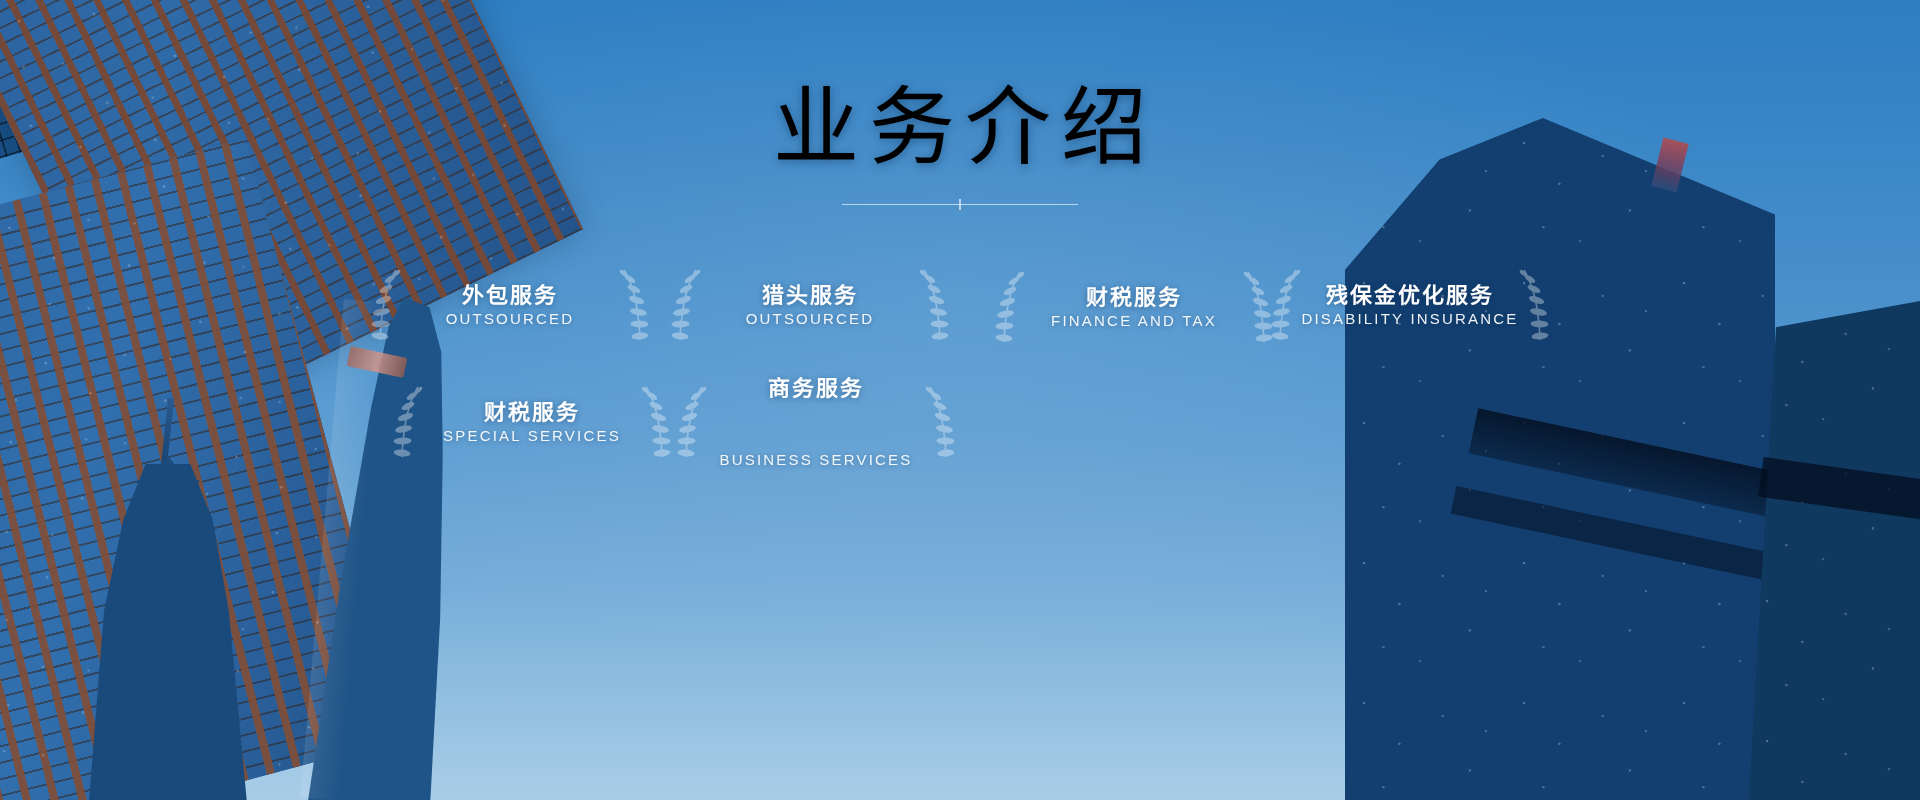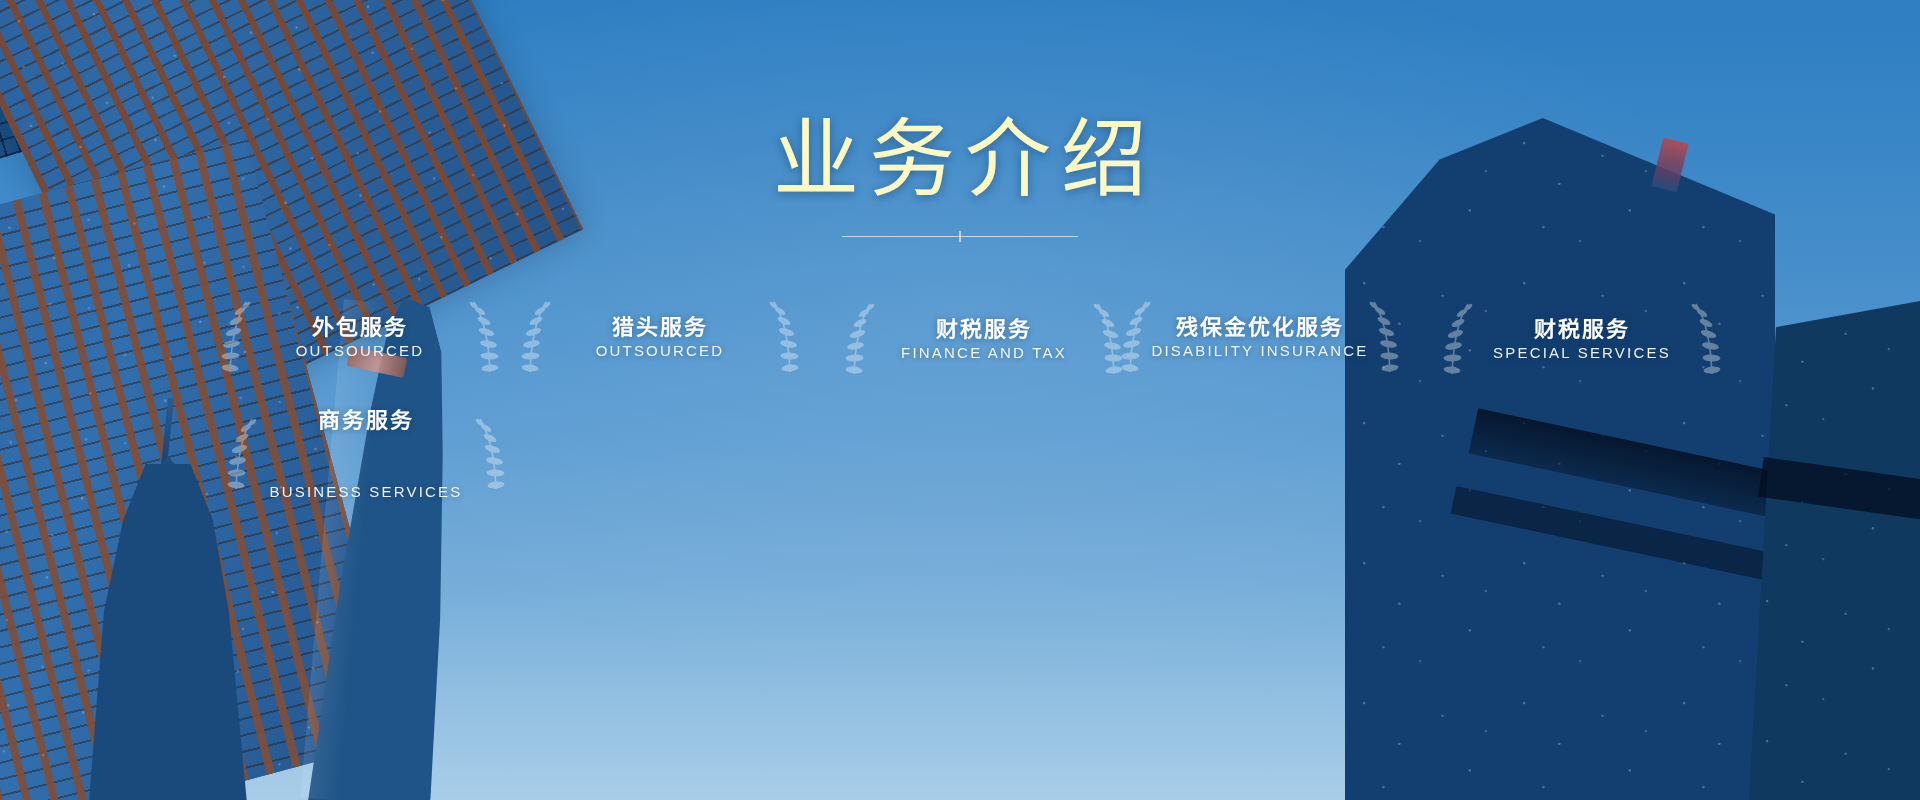--- a/index.html
+++ b/index.html
@@ -219,11 +219,11 @@
   }
 
   .page-title {
-    margin-top:116px;
+    margin-top:84px;
     font-size:86px;
     line-height:1;
     font-weight:400;
-    color:#fef9c3;
+    color:#000000;
     letter-spacing:10px;
     text-indent:10px;
     text-shadow:0 2px 10px rgba(12,44,82,0.45);

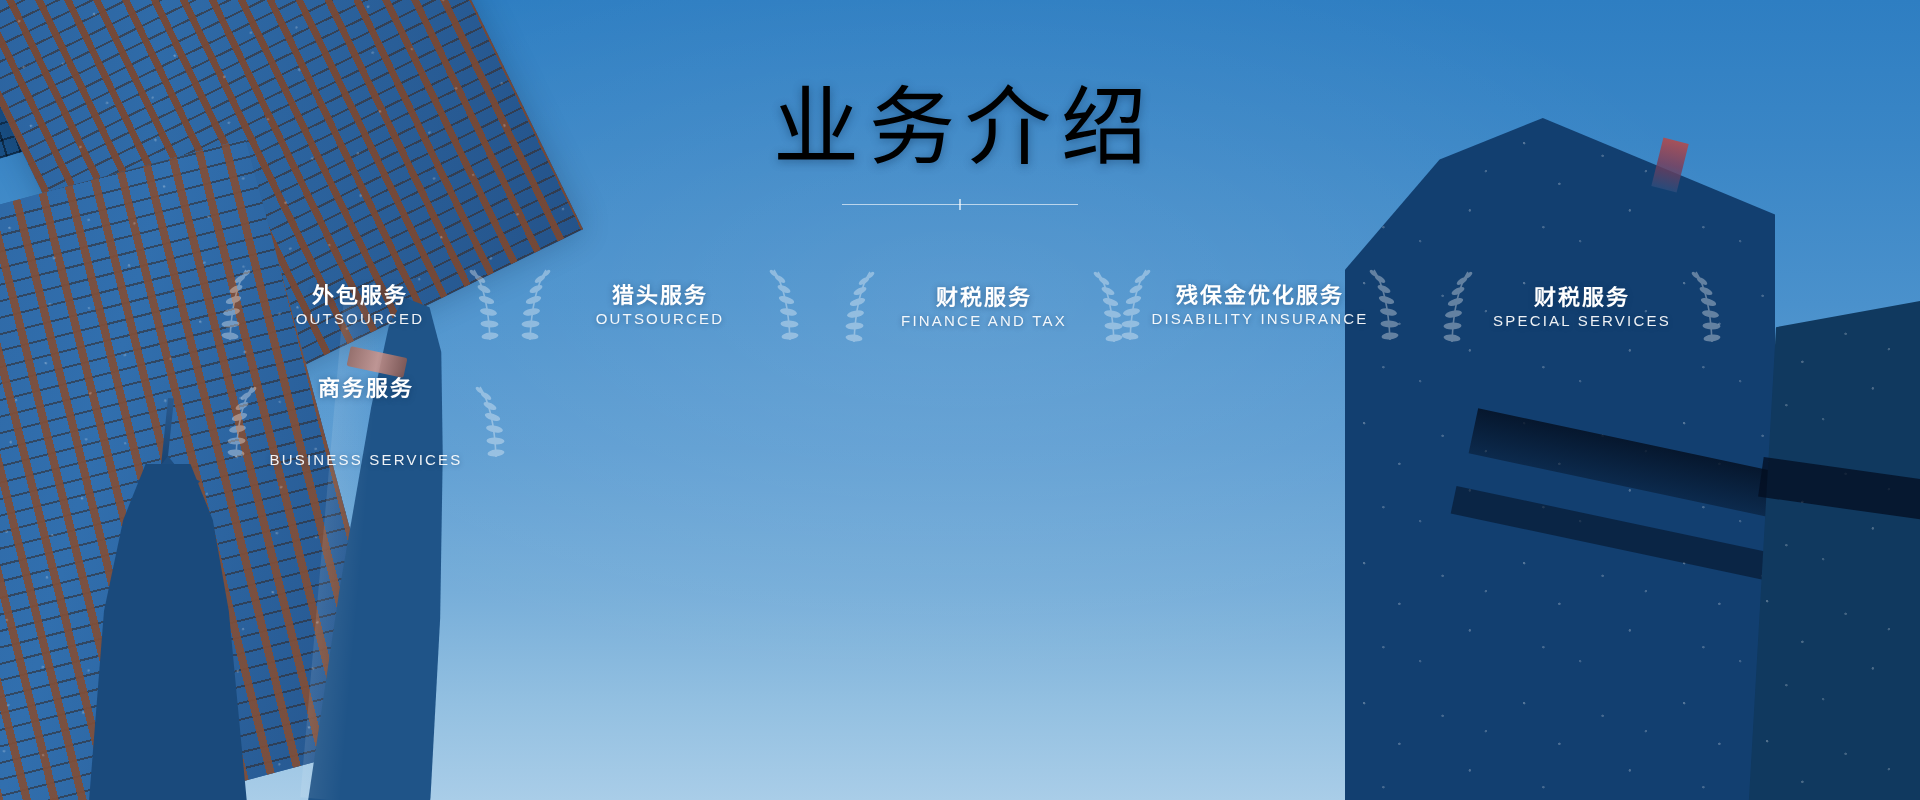--- a/index.html
+++ b/index.html
@@ -264,7 +264,7 @@
   .services {
     margin-top:52px;
     display:grid;
-    grid-template-columns:repeat(5, 1fr);
+    grid-template-columns:repeat(4, 1fr);
     row-gap:18px;
     column-gap:0;
   }

